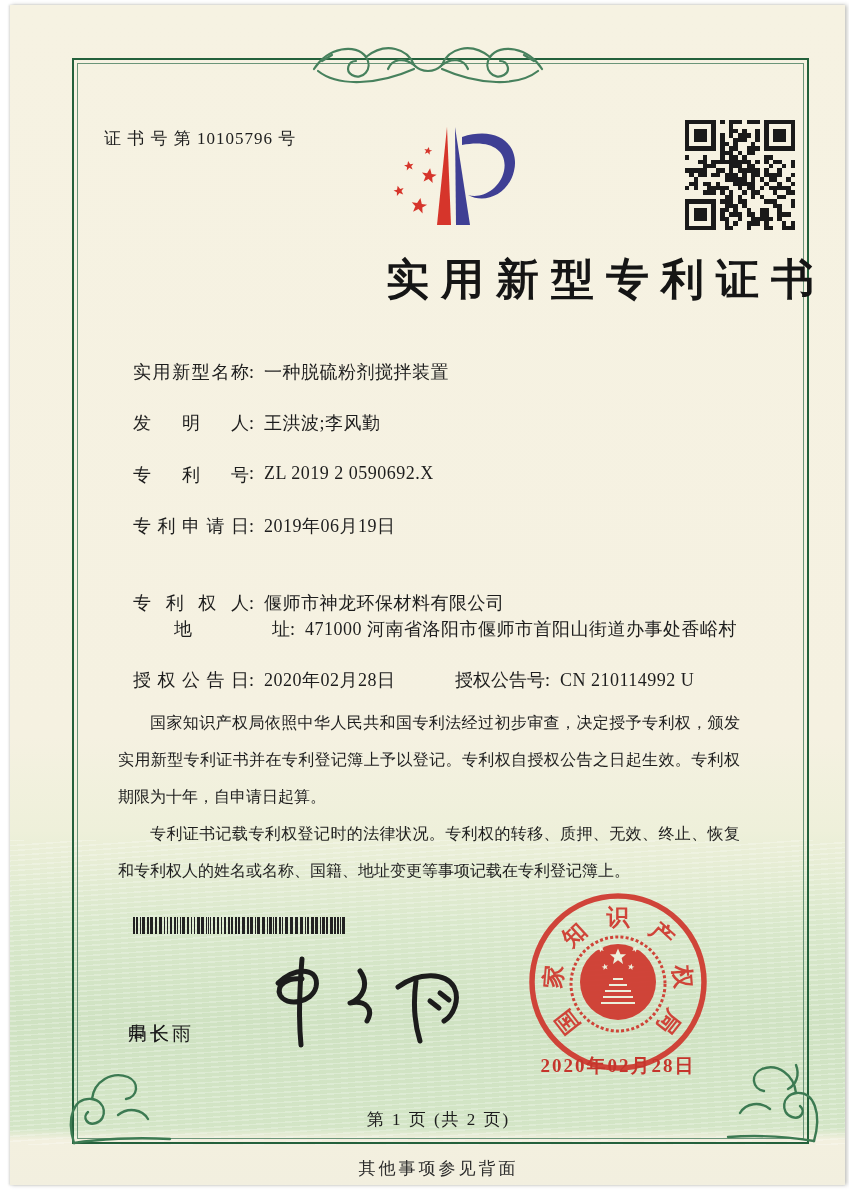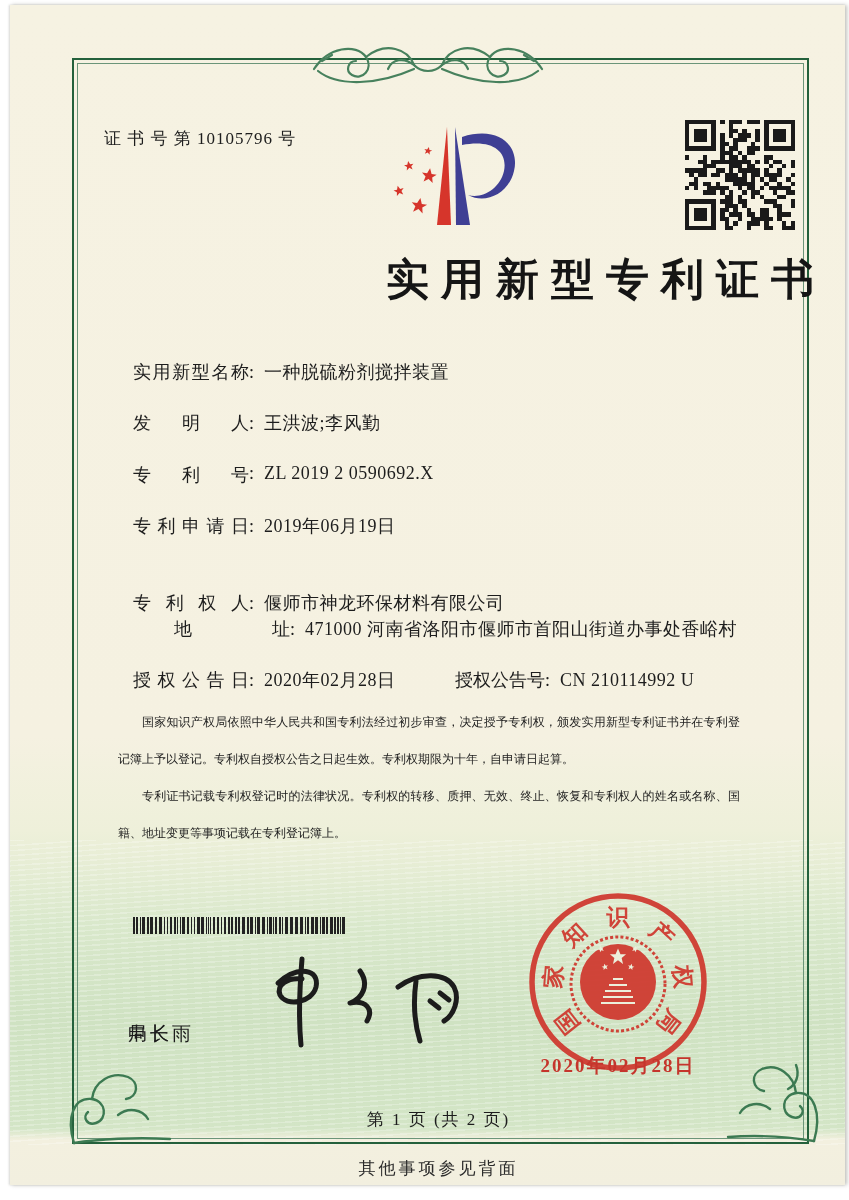--- a/index.html
+++ b/index.html
@@ -21,7 +21,7 @@
   .fcolon{display:inline-block;margin-right:10px;}
   .fval{letter-spacing:.5px;}
   .grant2{position:absolute;left:322px;top:0;white-space:nowrap;}
-  .paras{left:108px;top:699px;width:622px;font-size:12px;line-height:37px;text-align:justify;}
+  .paras{left:108px;top:699px;width:622px;font-size:16px;line-height:37px;text-align:justify;}
   .paras p{margin:0;text-indent:2em;}
   #barcode{left:123px;top:912px;width:218px;height:17px;display:flex;align-items:stretch;}
   #barcode div{height:100%;}

